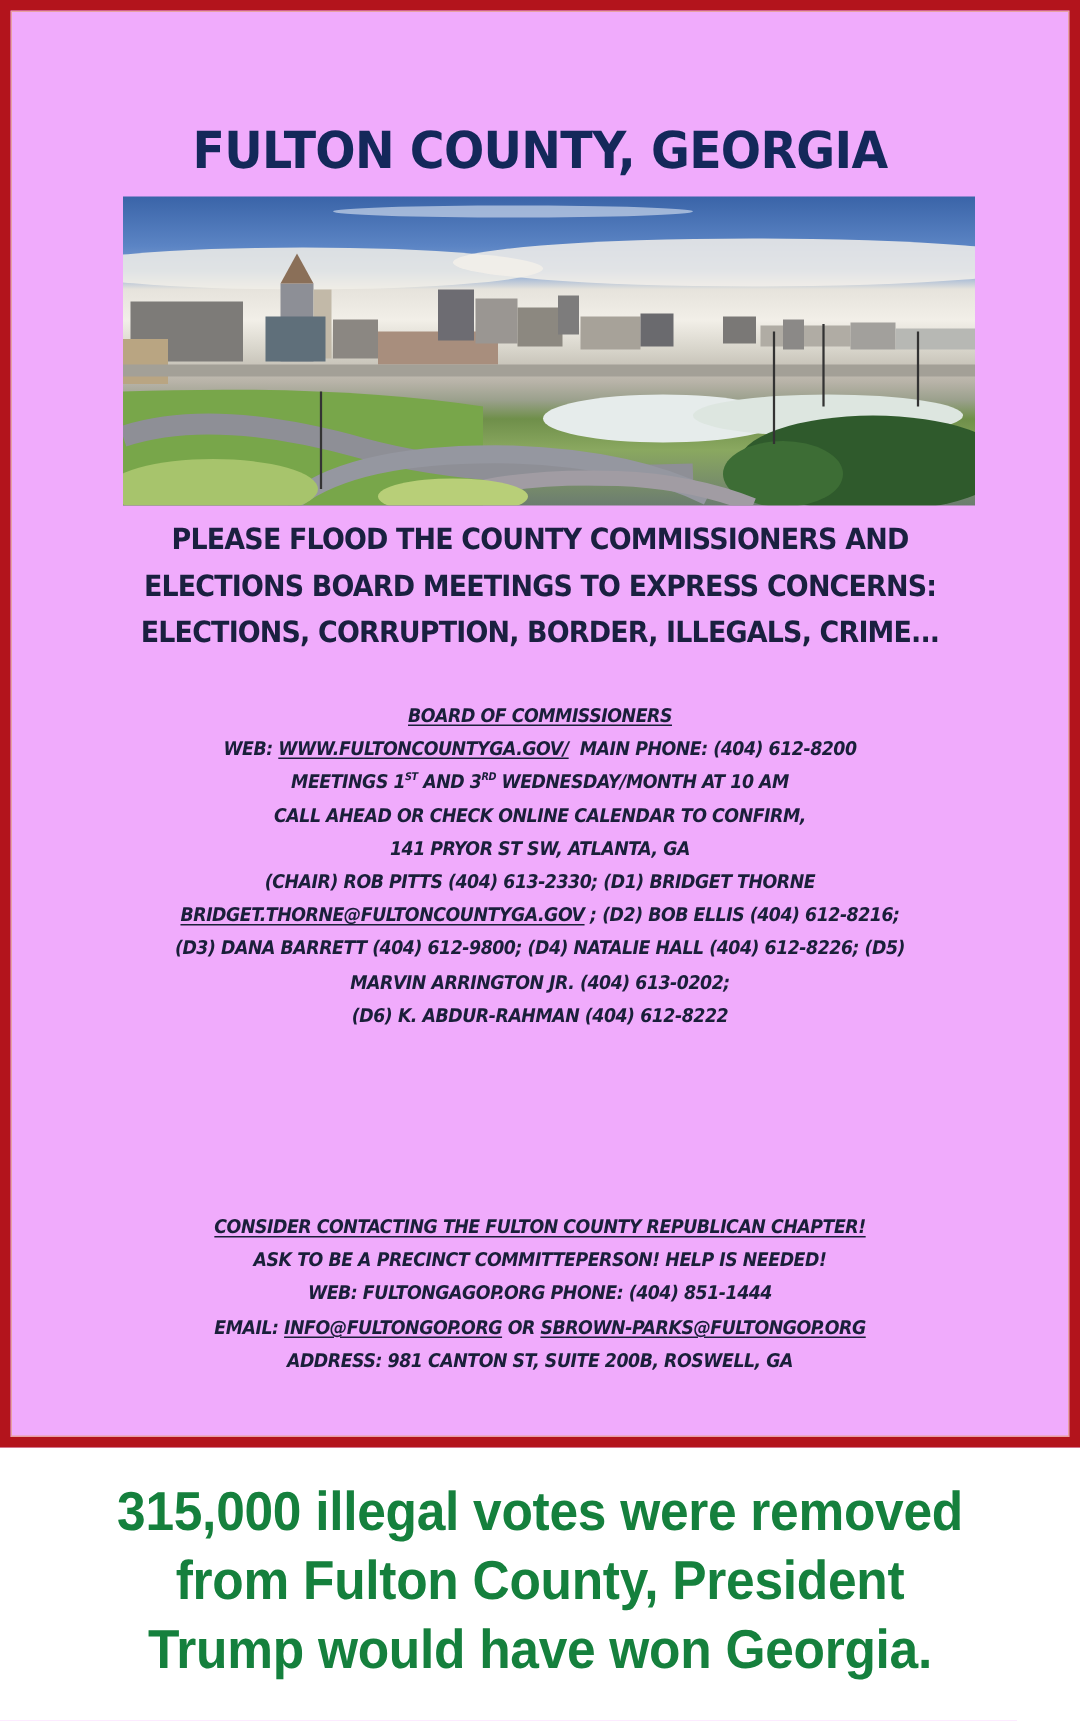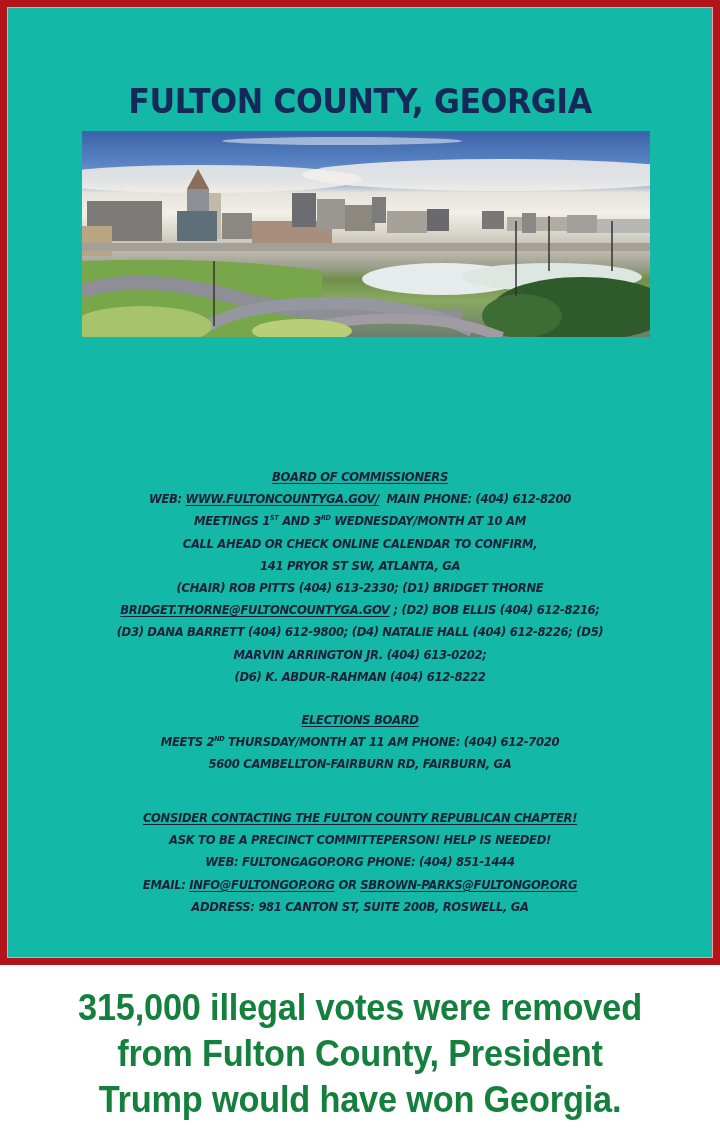--- a/index.html
+++ b/index.html
@@ -10,7 +10,7 @@
     position: absolute; left: 0; top: 0; width: 720px; height: 965px;
     border: 7px solid #b3141c;
     box-shadow: inset 0 0 0 1px #e8a0a0;
-    background: #14b8a6;
+    background: #f0abfc;
   }
 
   .title {

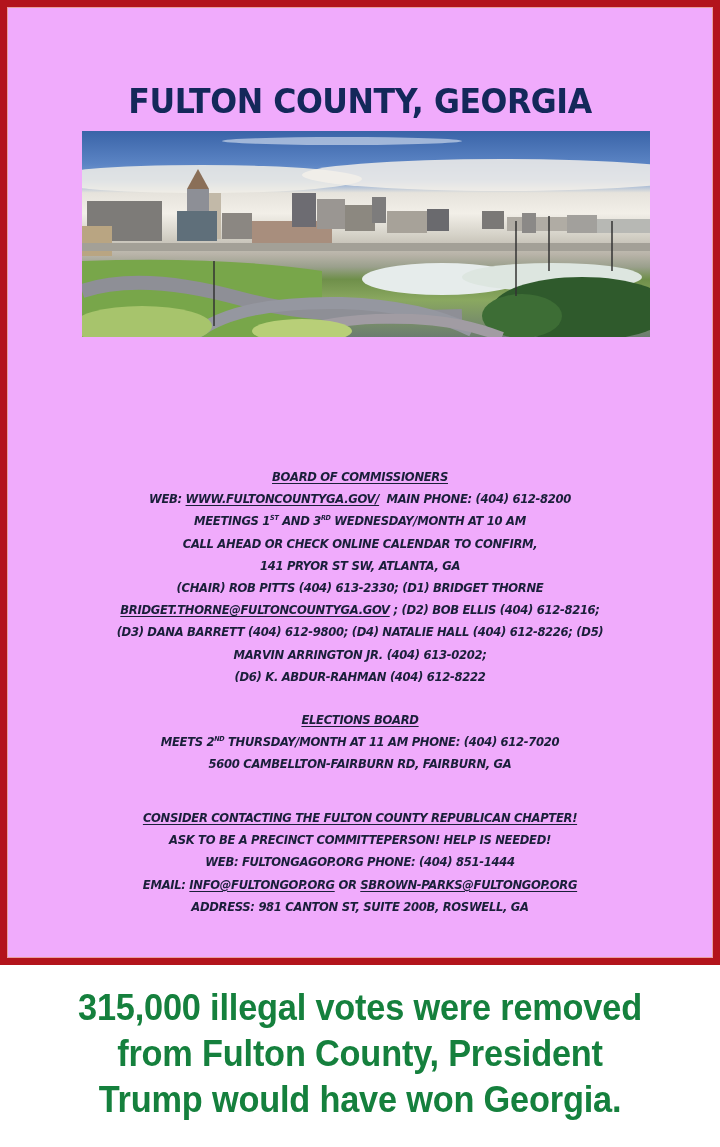--- a/index.html
+++ b/index.html
@@ -115,6 +115,11 @@
     </svg>
   </div>
 
+  <div class="headline">
+    <div>PLEASE FLOOD THE COUNTY COMMISSIONERS AND</div>
+    <div>ELECTIONS BOARD MEETINGS TO EXPRESS CONCERNS:</div>
+    <div>ELECTIONS, CORRUPTION, BORDER, ILLEGALS, CRIME...</div>
+  </div>
 
   <div class="section boc">
     <div class="ln"><span class="u">BOARD OF COMMISSIONERS</span></div>

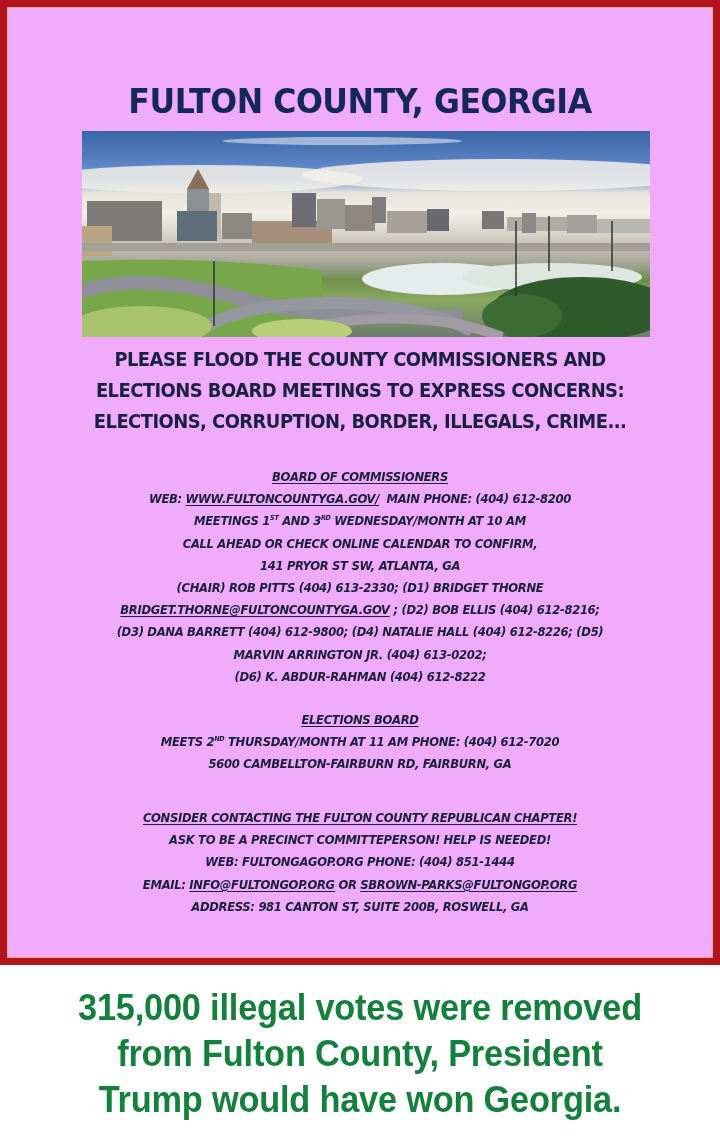--- a/index.html
+++ b/index.html
@@ -140,11 +140,6 @@
     <div class="ln">(D6) K. ABDUR-RAHMAN (404) 612-8222</div>
   </div>
 
-  <div class="section eb">
-    <div class="ln"><span class="u">ELECTIONS BOARD</span></div>
-    <div class="ln"><span>MEETS 2</span><sup>ND</sup><span> THURSDAY/MONTH AT 11 AM  PHONE: (404) 612-7020</span></div>
-    <div class="ln">5600 CAMBELLTON-FAIRBURN RD, FAIRBURN, GA</div>
-  </div>
 
   <div class="section gop">
     <div class="ln"><span class="u">CONSIDER CONTACTING THE FULTON COUNTY REPUBLICAN CHAPTER!</span></div>

